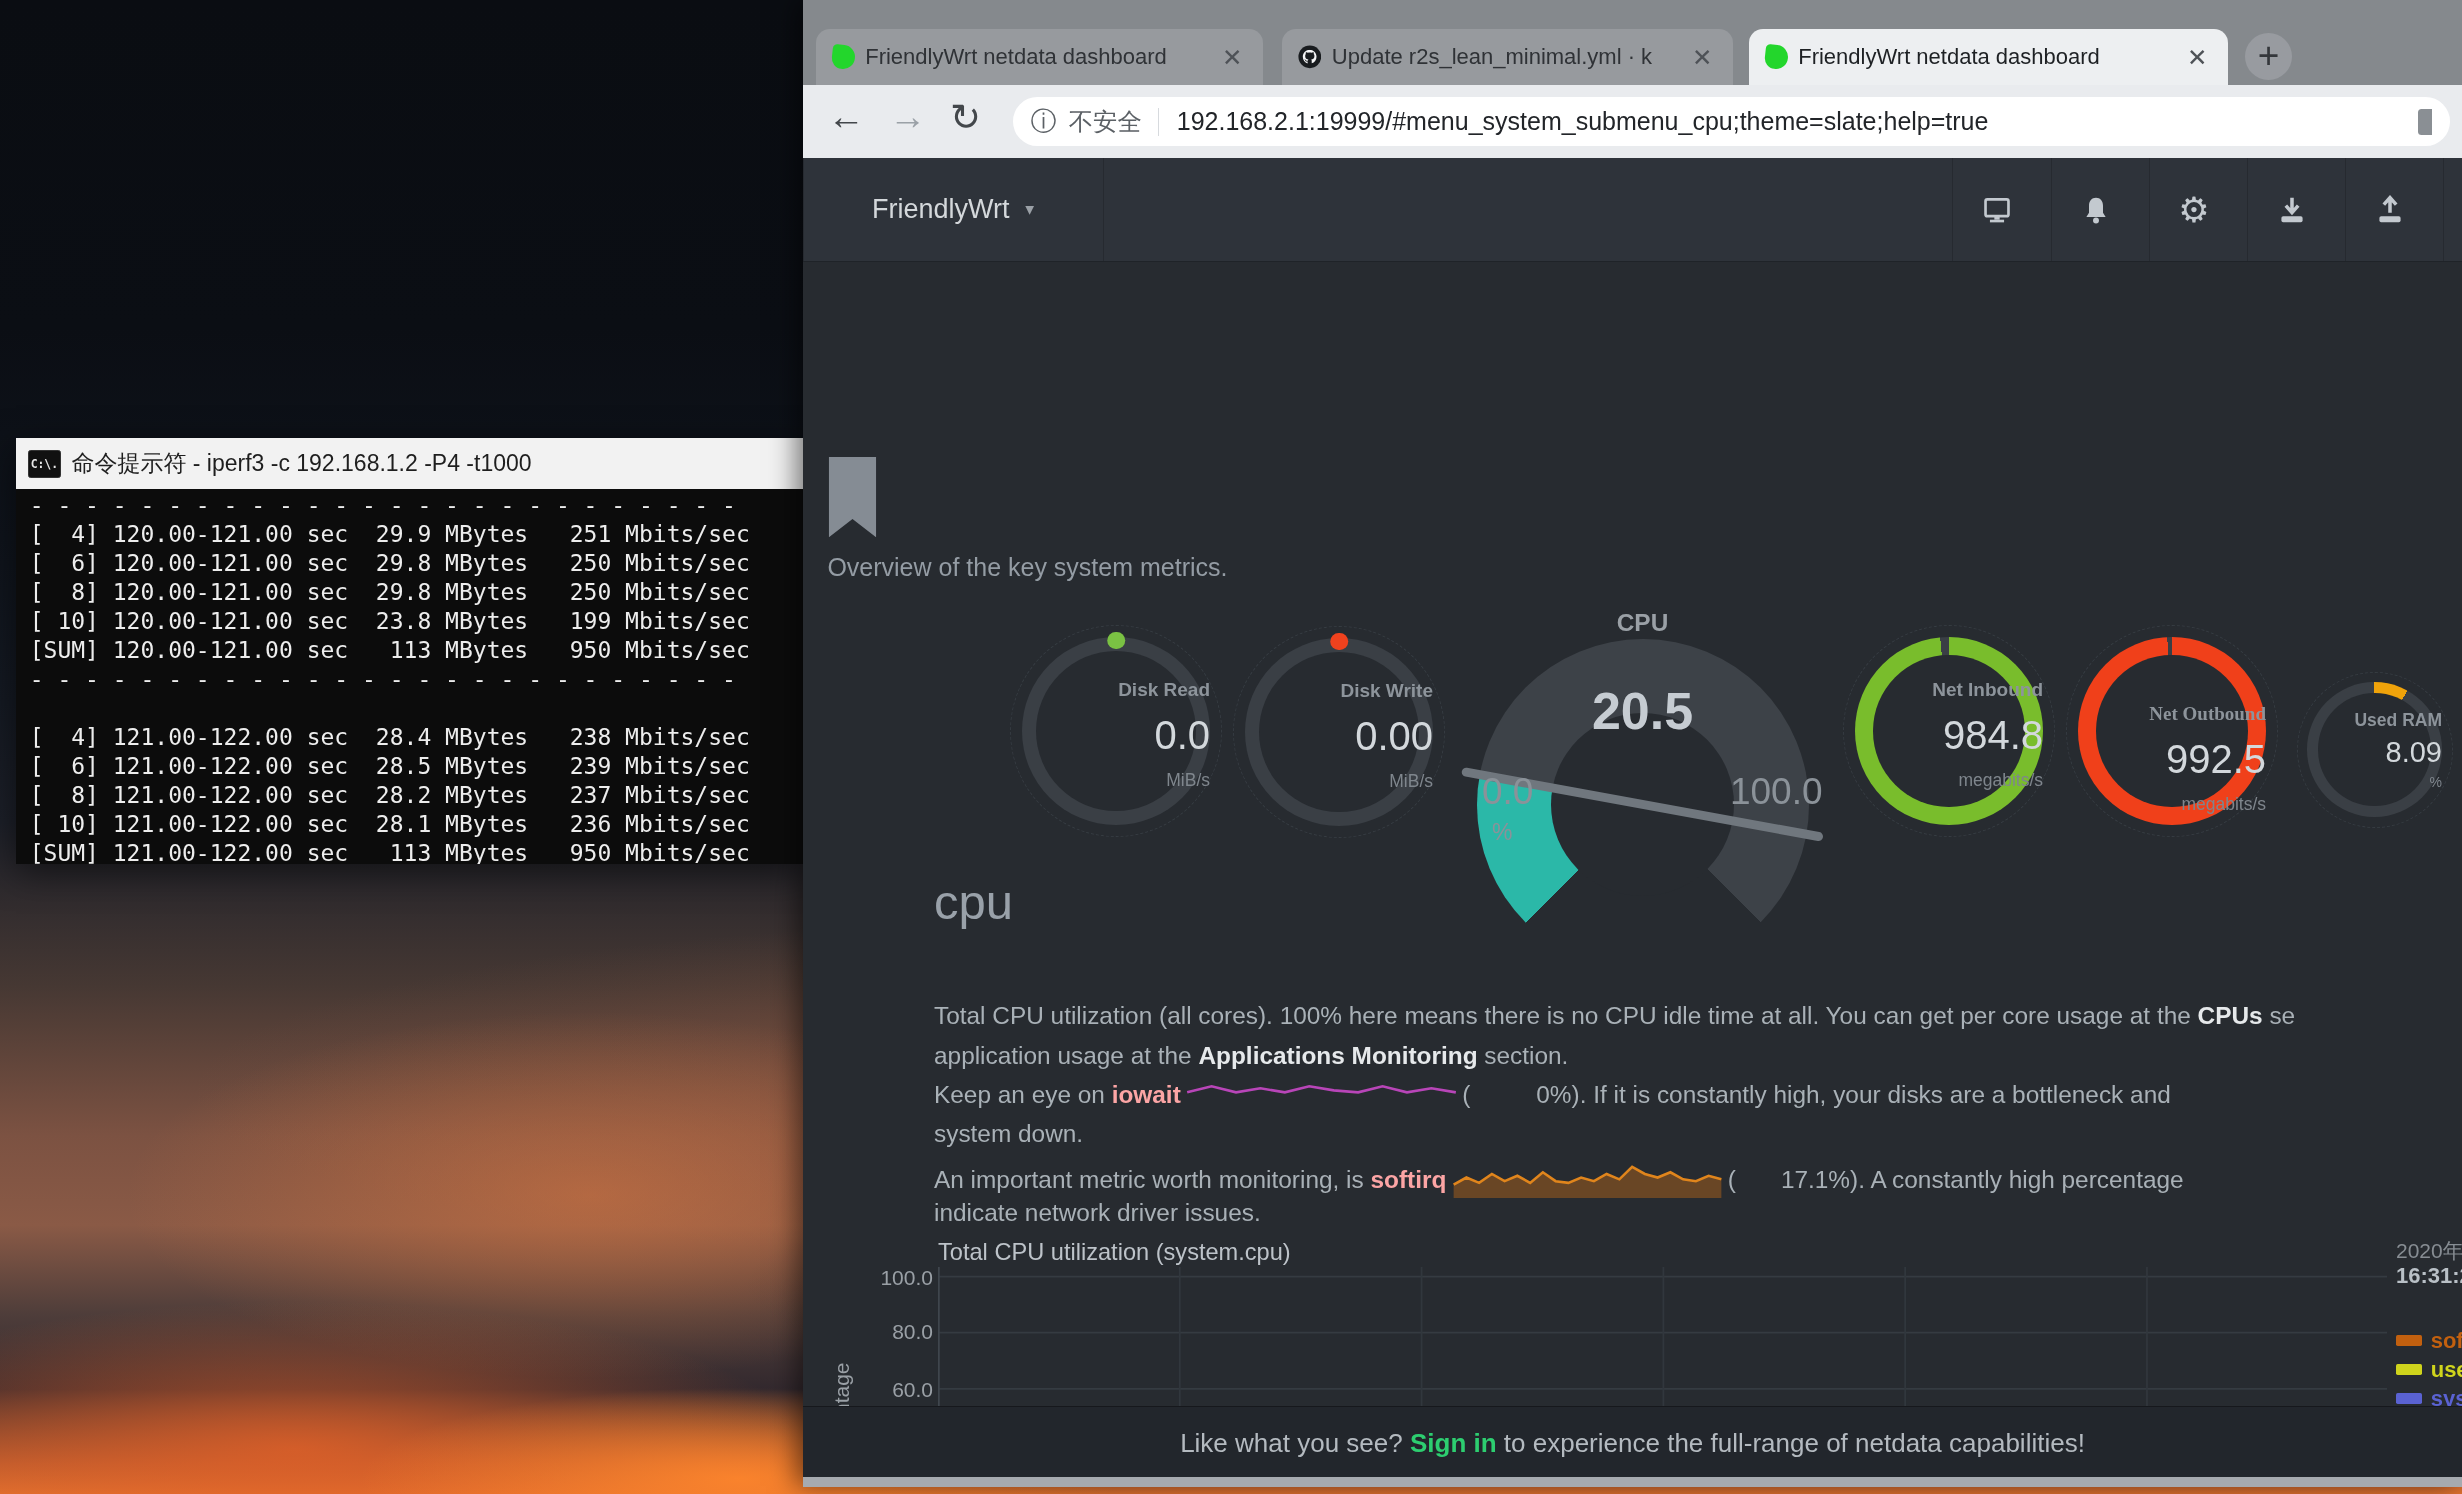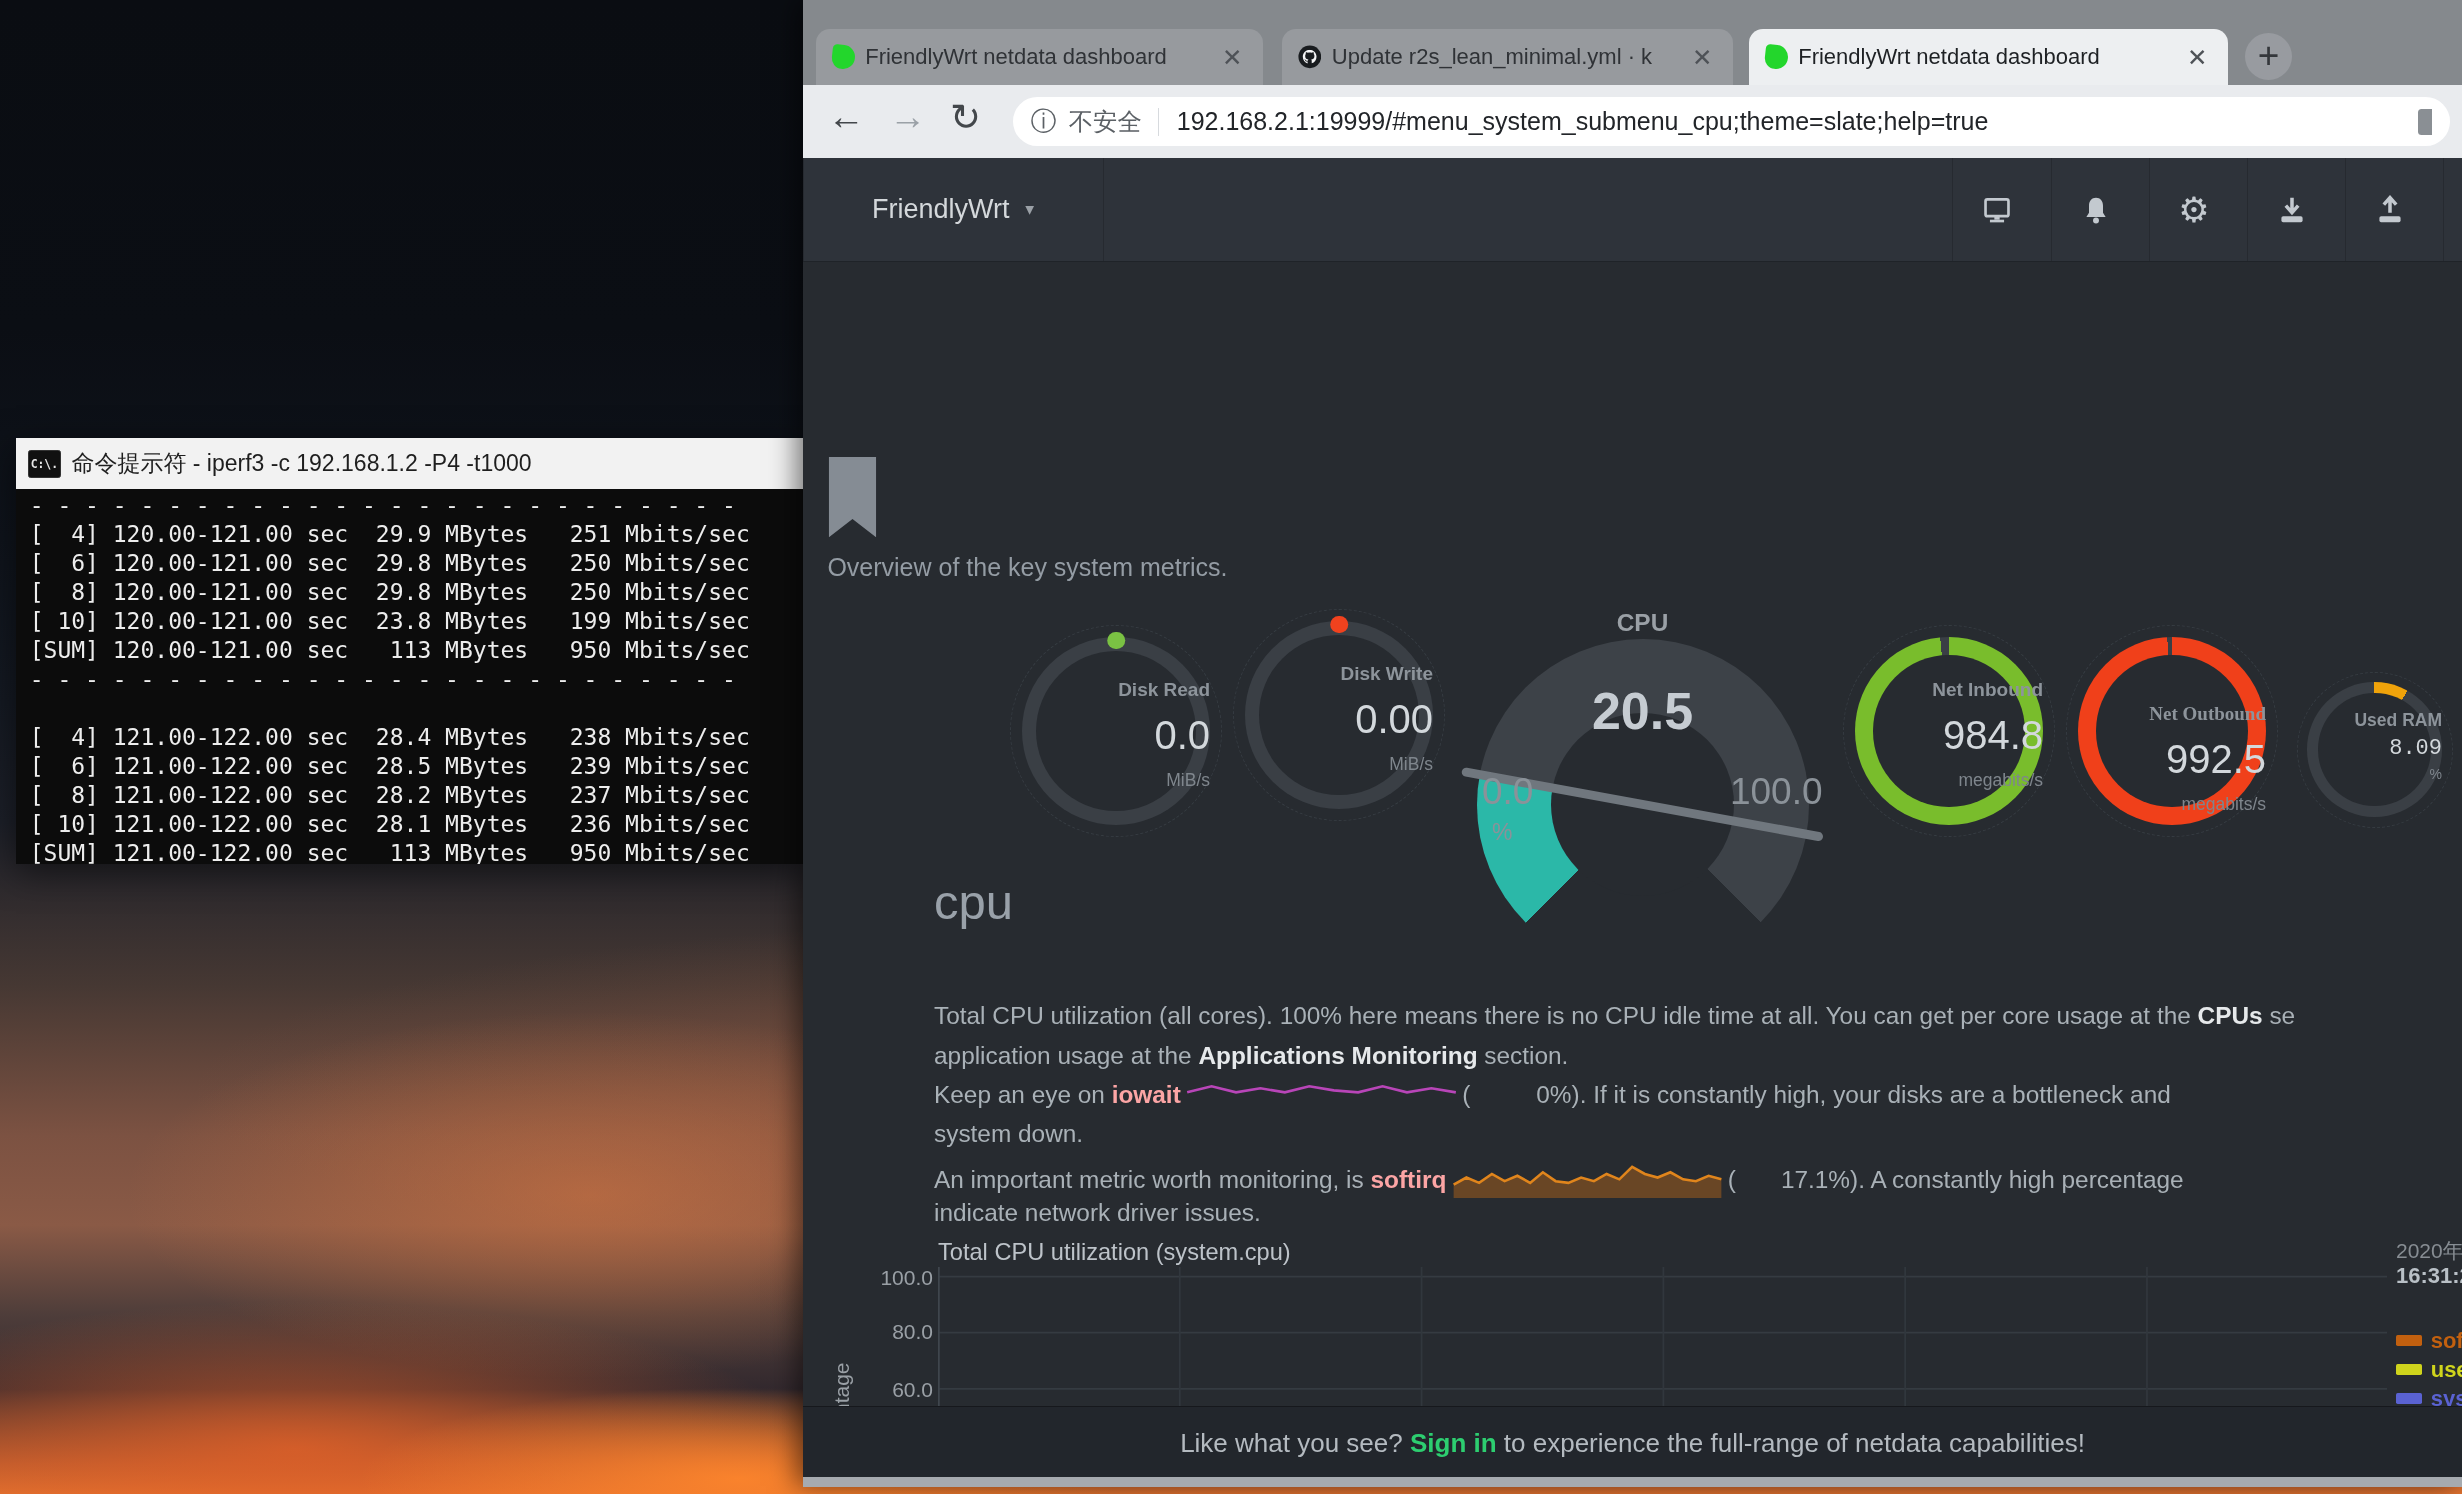--- a/index.html
+++ b/index.html
@@ -240,7 +240,7 @@
       </div>
     </div>
 
-    <div class="pie" style="left:442px;top:463px;width:188px;height:188px;">
+    <div class="pie" style="left:442px;top:480px;width:188px;height:188px;">
       <div class="pie-ticks"></div>
       <div class="pie-ring" style="background: rgb(58, 63, 69);"></div>
       <div class="pie-hole" style="inset:14px;"></div>

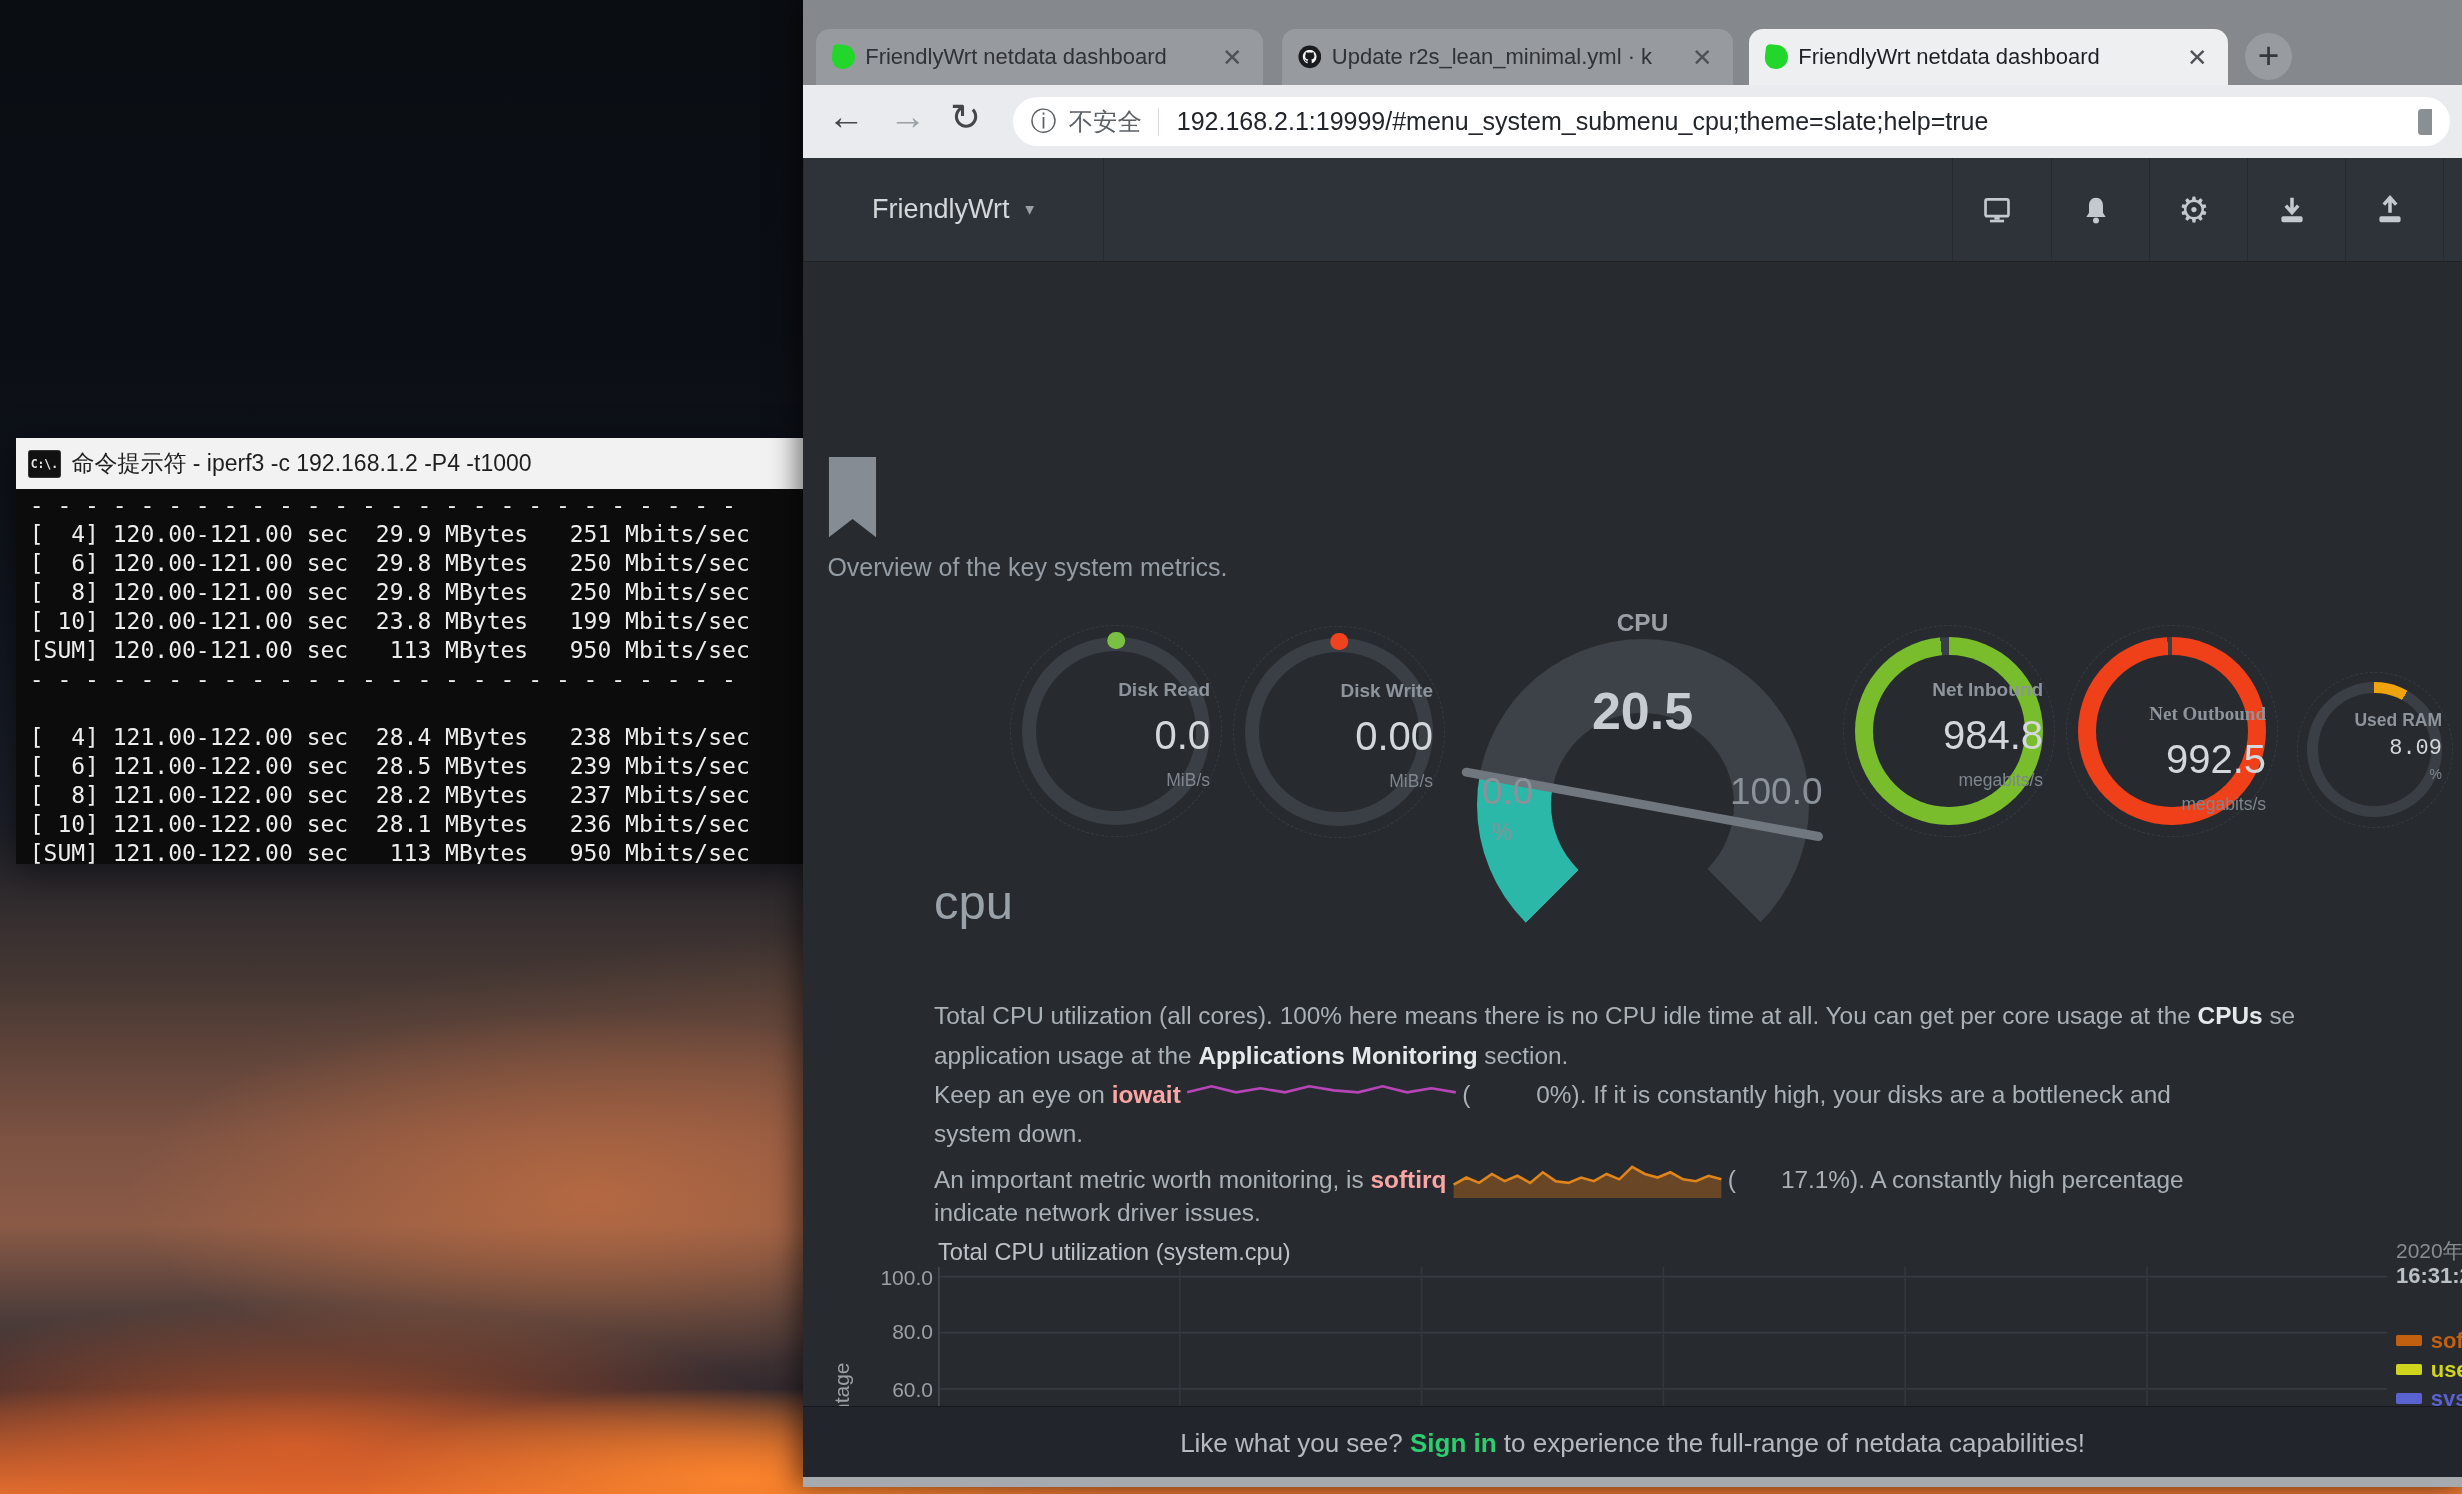--- a/index.html
+++ b/index.html
@@ -291,7 +291,7 @@
       <div class="pie-hole" style="inset:11.4px;"></div>
       <div class="pie-content">
         <div class="pie-label" style="margin-top:28px;font-size:17.5px;">Used RAM</div>
-        <div class="pie-value" style="margin-top:5.2px;font-size:22px;font-family:Liberation Mono, monospace;">8.09</div>
+        <div class="pie-value" style="margin-top:5.2px;font-size:29px;">8.09</div>
         <div class="pie-unit" style="margin-top:5.2px;font-size:14px;">%</div>
       </div>
     </div>

